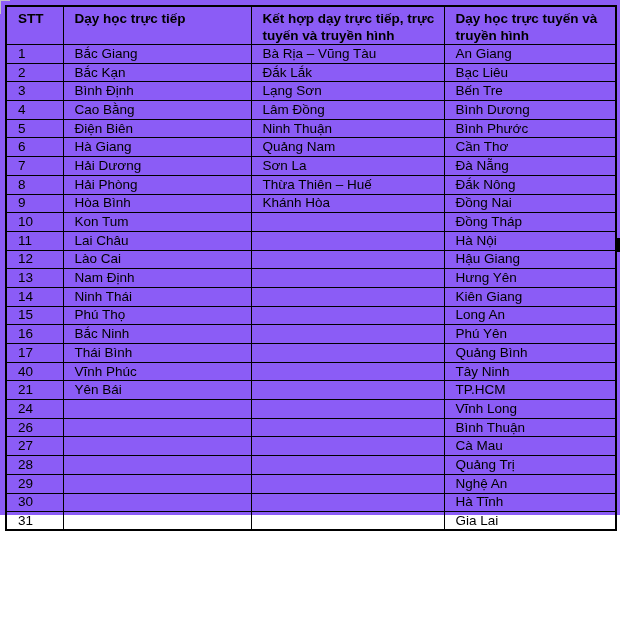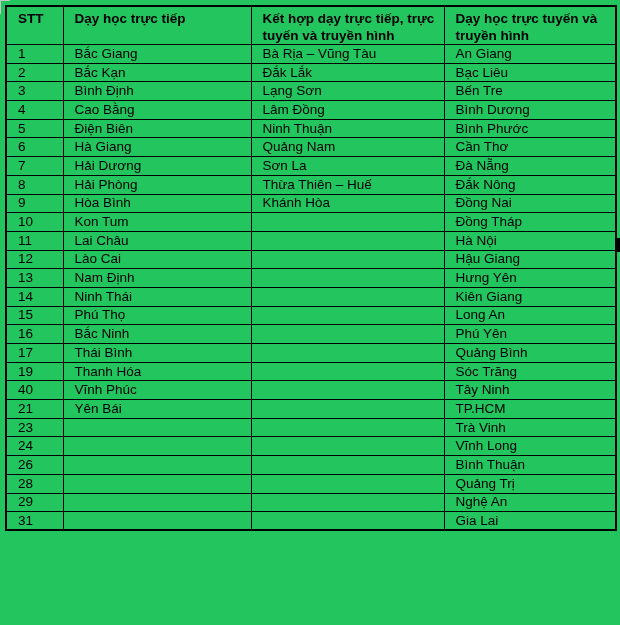--- a/index.html
+++ b/index.html
@@ -14,8 +14,8 @@
   .page {
     position: relative;
     width: 620px;
-    height: 625px;
-    background: #22c55e;
+    height: 515px;
+    background: #8b5cf6;
   }
   .corner-mark {
     position: absolute;

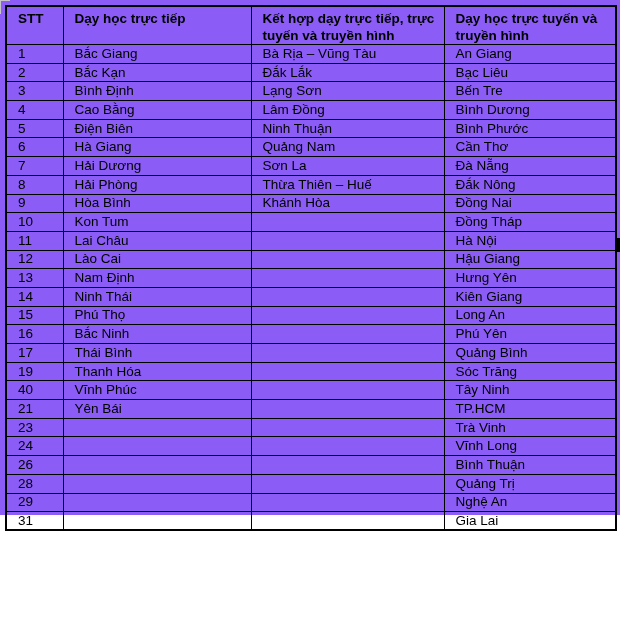--- a/index.html
+++ b/index.html
@@ -198,12 +198,6 @@
           <td>Quảng Bình</td>
         </tr>
         <tr>
-          <td>19</td>
-          <td>Thanh Hóa</td>
-          <td></td>
-          <td>Sóc Trăng</td>
-        </tr>
-        <tr>
           <td>40</td>
           <td>Vĩnh Phúc</td>
           <td></td>

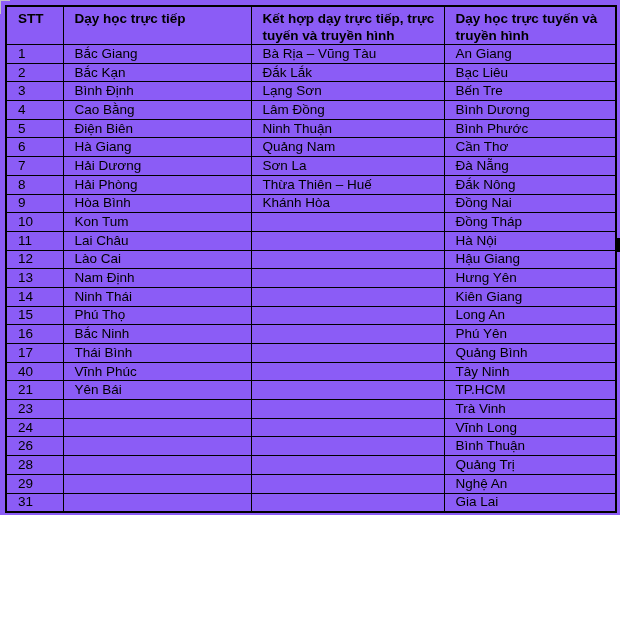--- a/index.html
+++ b/index.html
@@ -210,12 +210,6 @@
           <td>TP.HCM</td>
         </tr>
         <tr>
-          <td>23</td>
-          <td></td>
-          <td></td>
-          <td>Trà Vinh</td>
-        </tr>
-        <tr>
           <td>24</td>
           <td></td>
           <td></td>

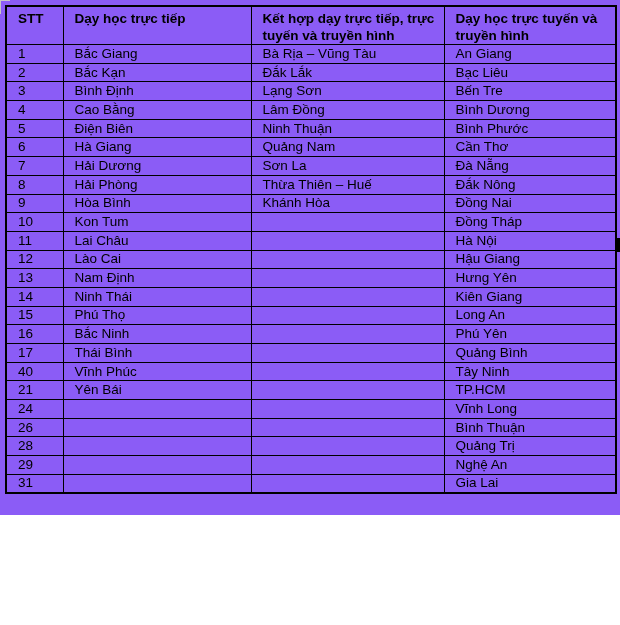--- a/index.html
+++ b/index.html
@@ -222,6 +222,12 @@
           <td>Bình Thuận</td>
         </tr>
         <tr>
+          <td>27</td>
+          <td></td>
+          <td></td>
+          <td>Cà Mau</td>
+        </tr>
+        <tr>
           <td>28</td>
           <td></td>
           <td></td>

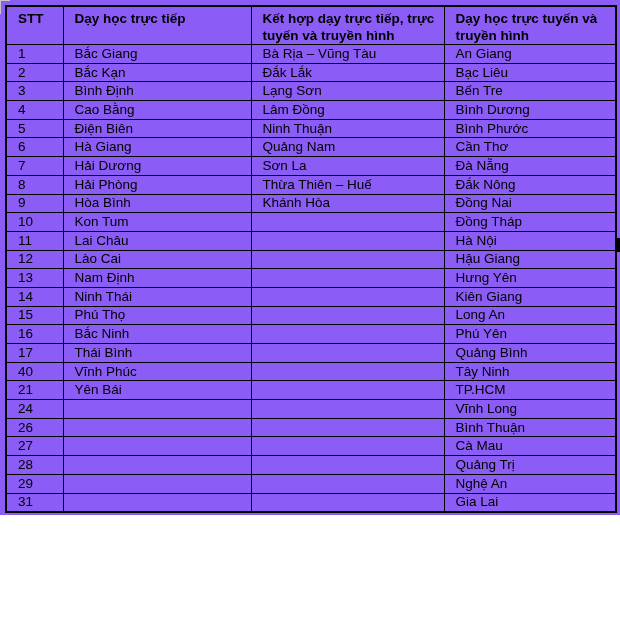--- a/index.html
+++ b/index.html
@@ -240,6 +240,12 @@
           <td>Nghệ An</td>
         </tr>
         <tr>
+          <td>30</td>
+          <td></td>
+          <td></td>
+          <td>Hà Tĩnh</td>
+        </tr>
+        <tr>
           <td>31</td>
           <td></td>
           <td></td>

